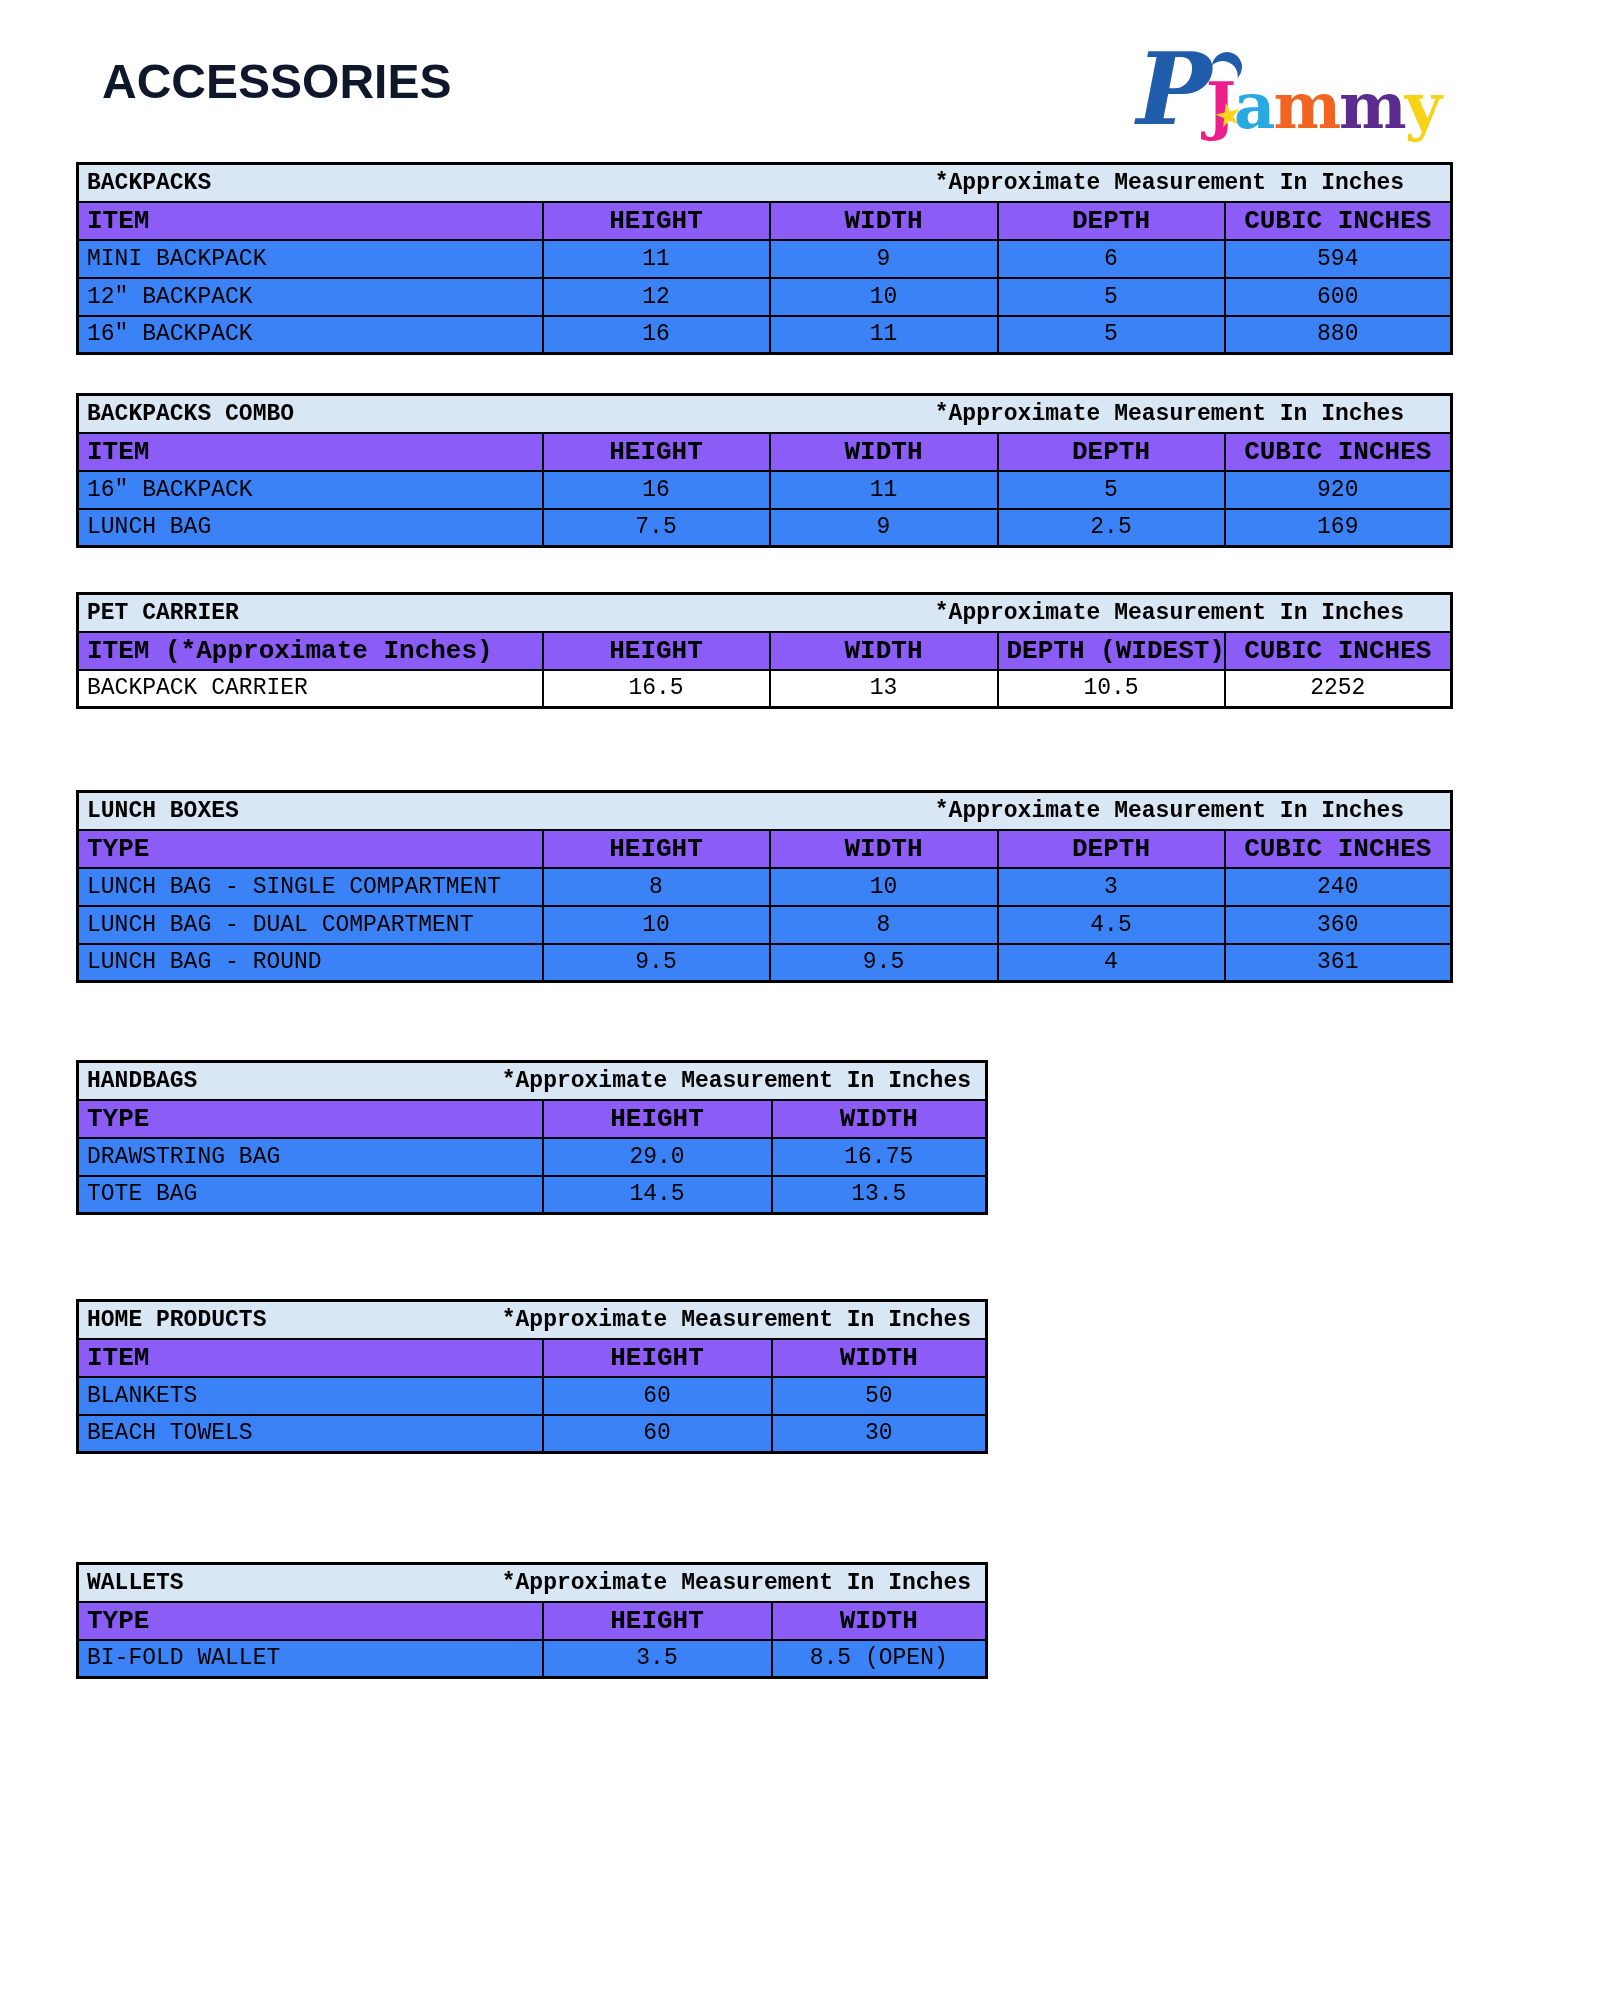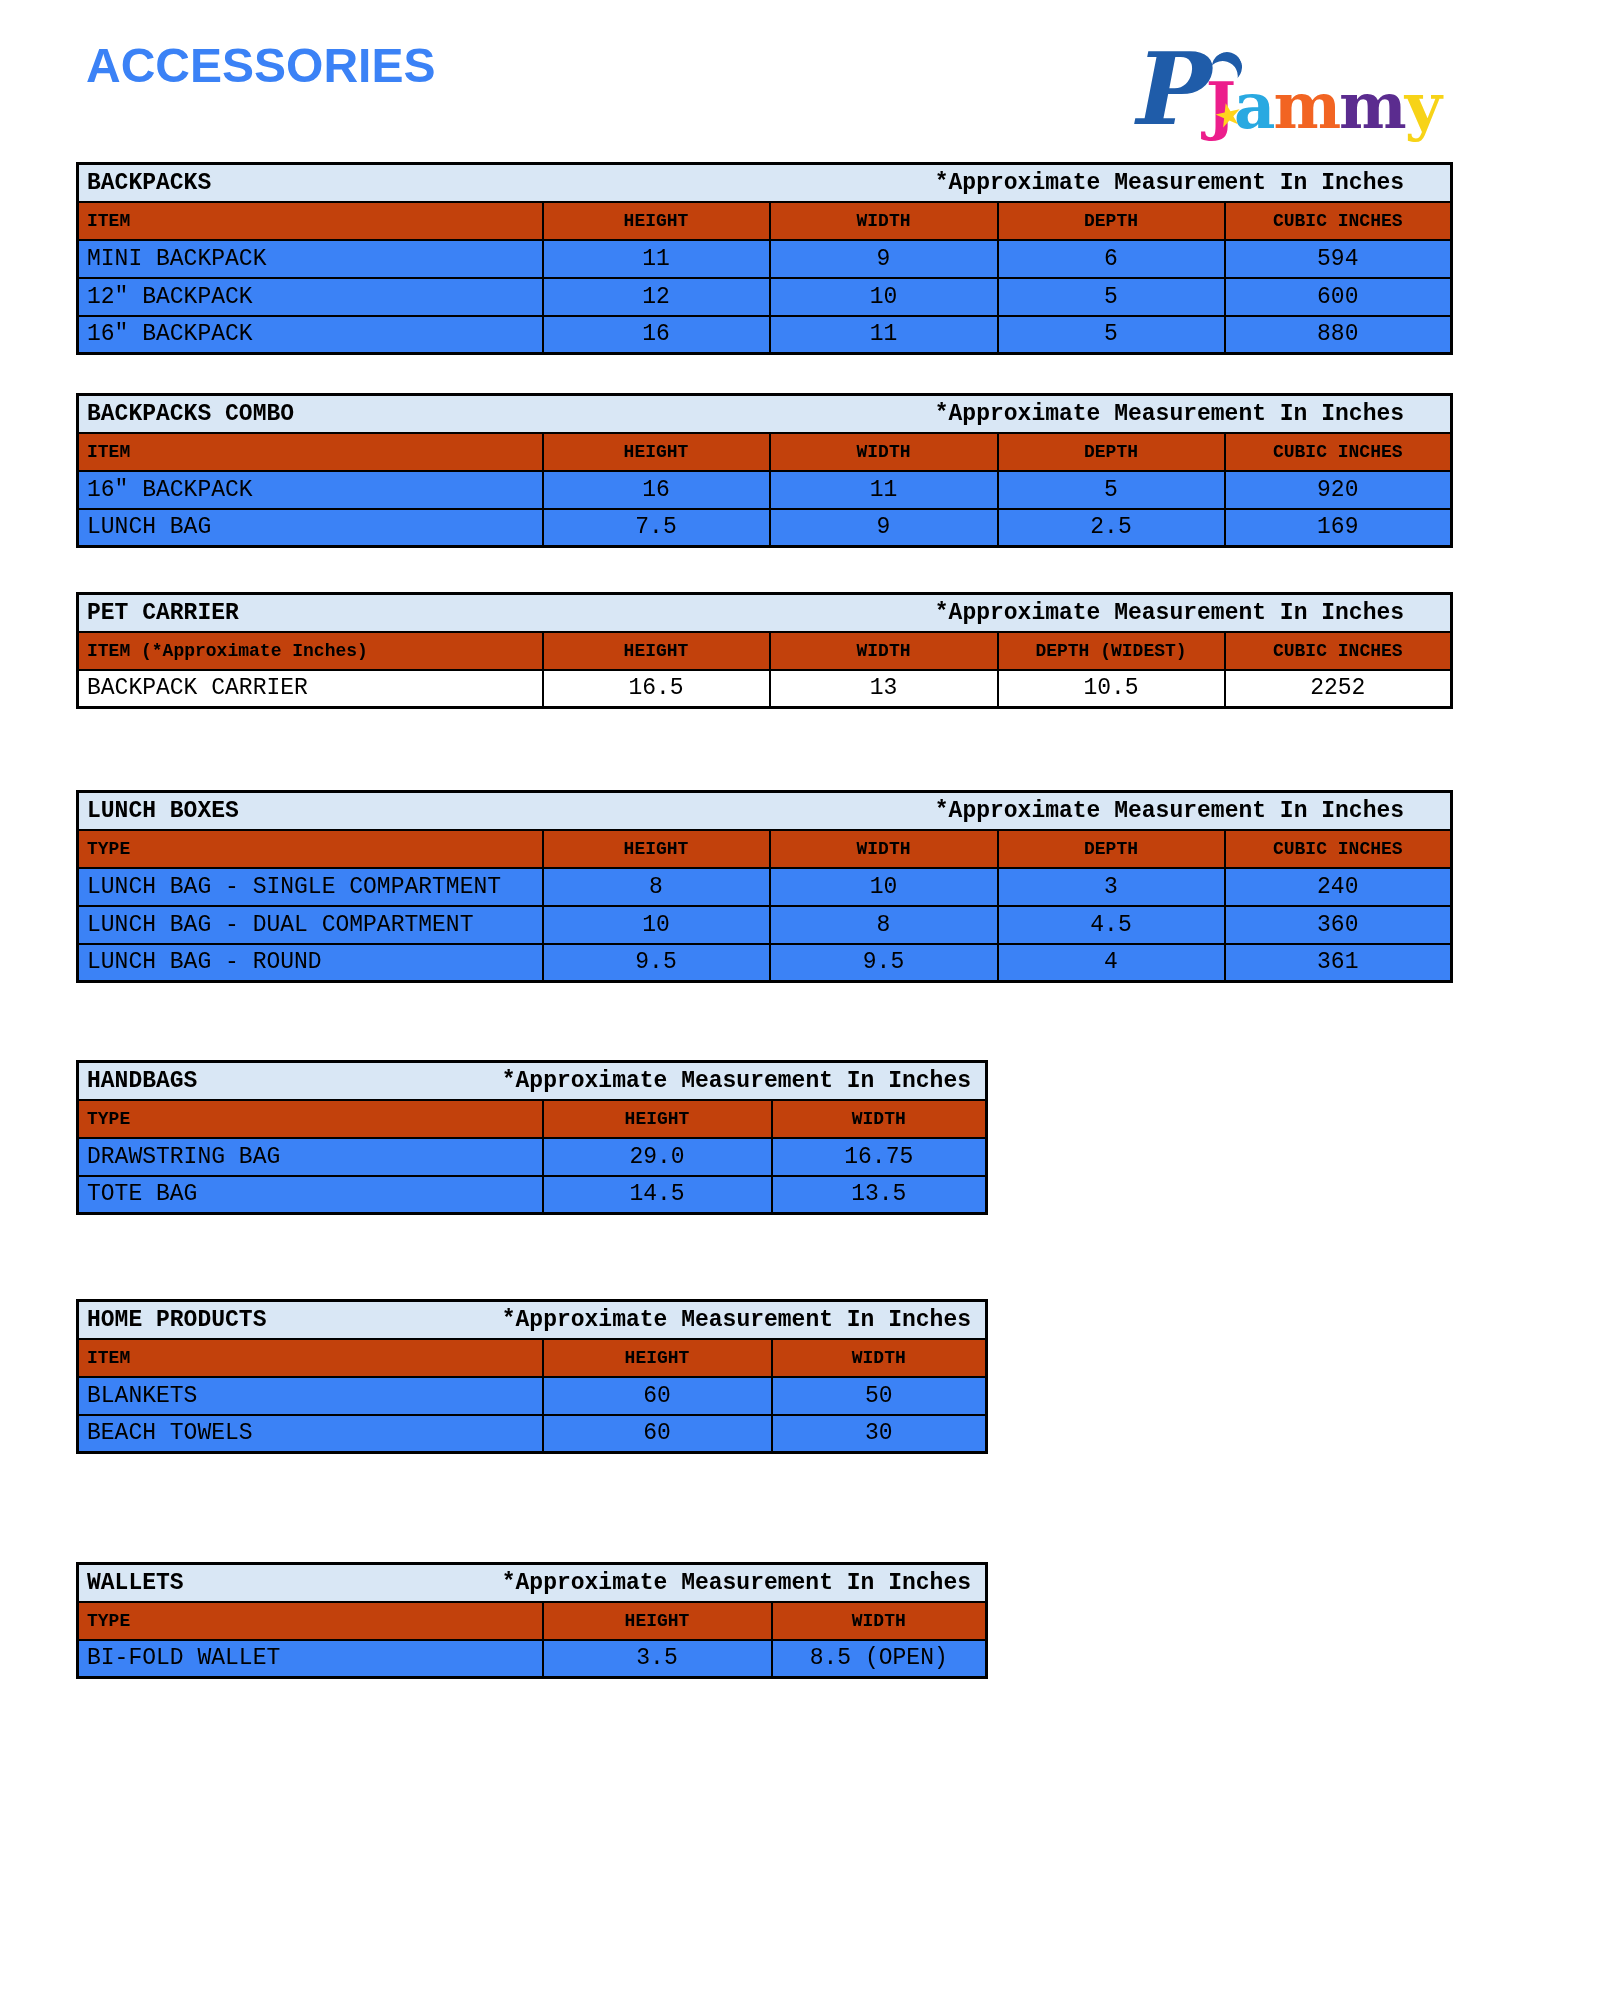--- a/index.html
+++ b/index.html
@@ -16,8 +16,8 @@
   
   .page-header { position:relative; height:162px; }
   .page-title {
-    position:absolute; left:86px; top:38px; margin:0;
-    font-size:48px; font-weight:700; letter-spacing:0px; color:#3b82f6;
+    position:absolute; left:86px; top:38px; margin:16px;
+    font-size:48px; font-weight:700; letter-spacing:0px; color:#0f172a;
   }
   .logo {
     position:absolute; top:22px; right:160px;

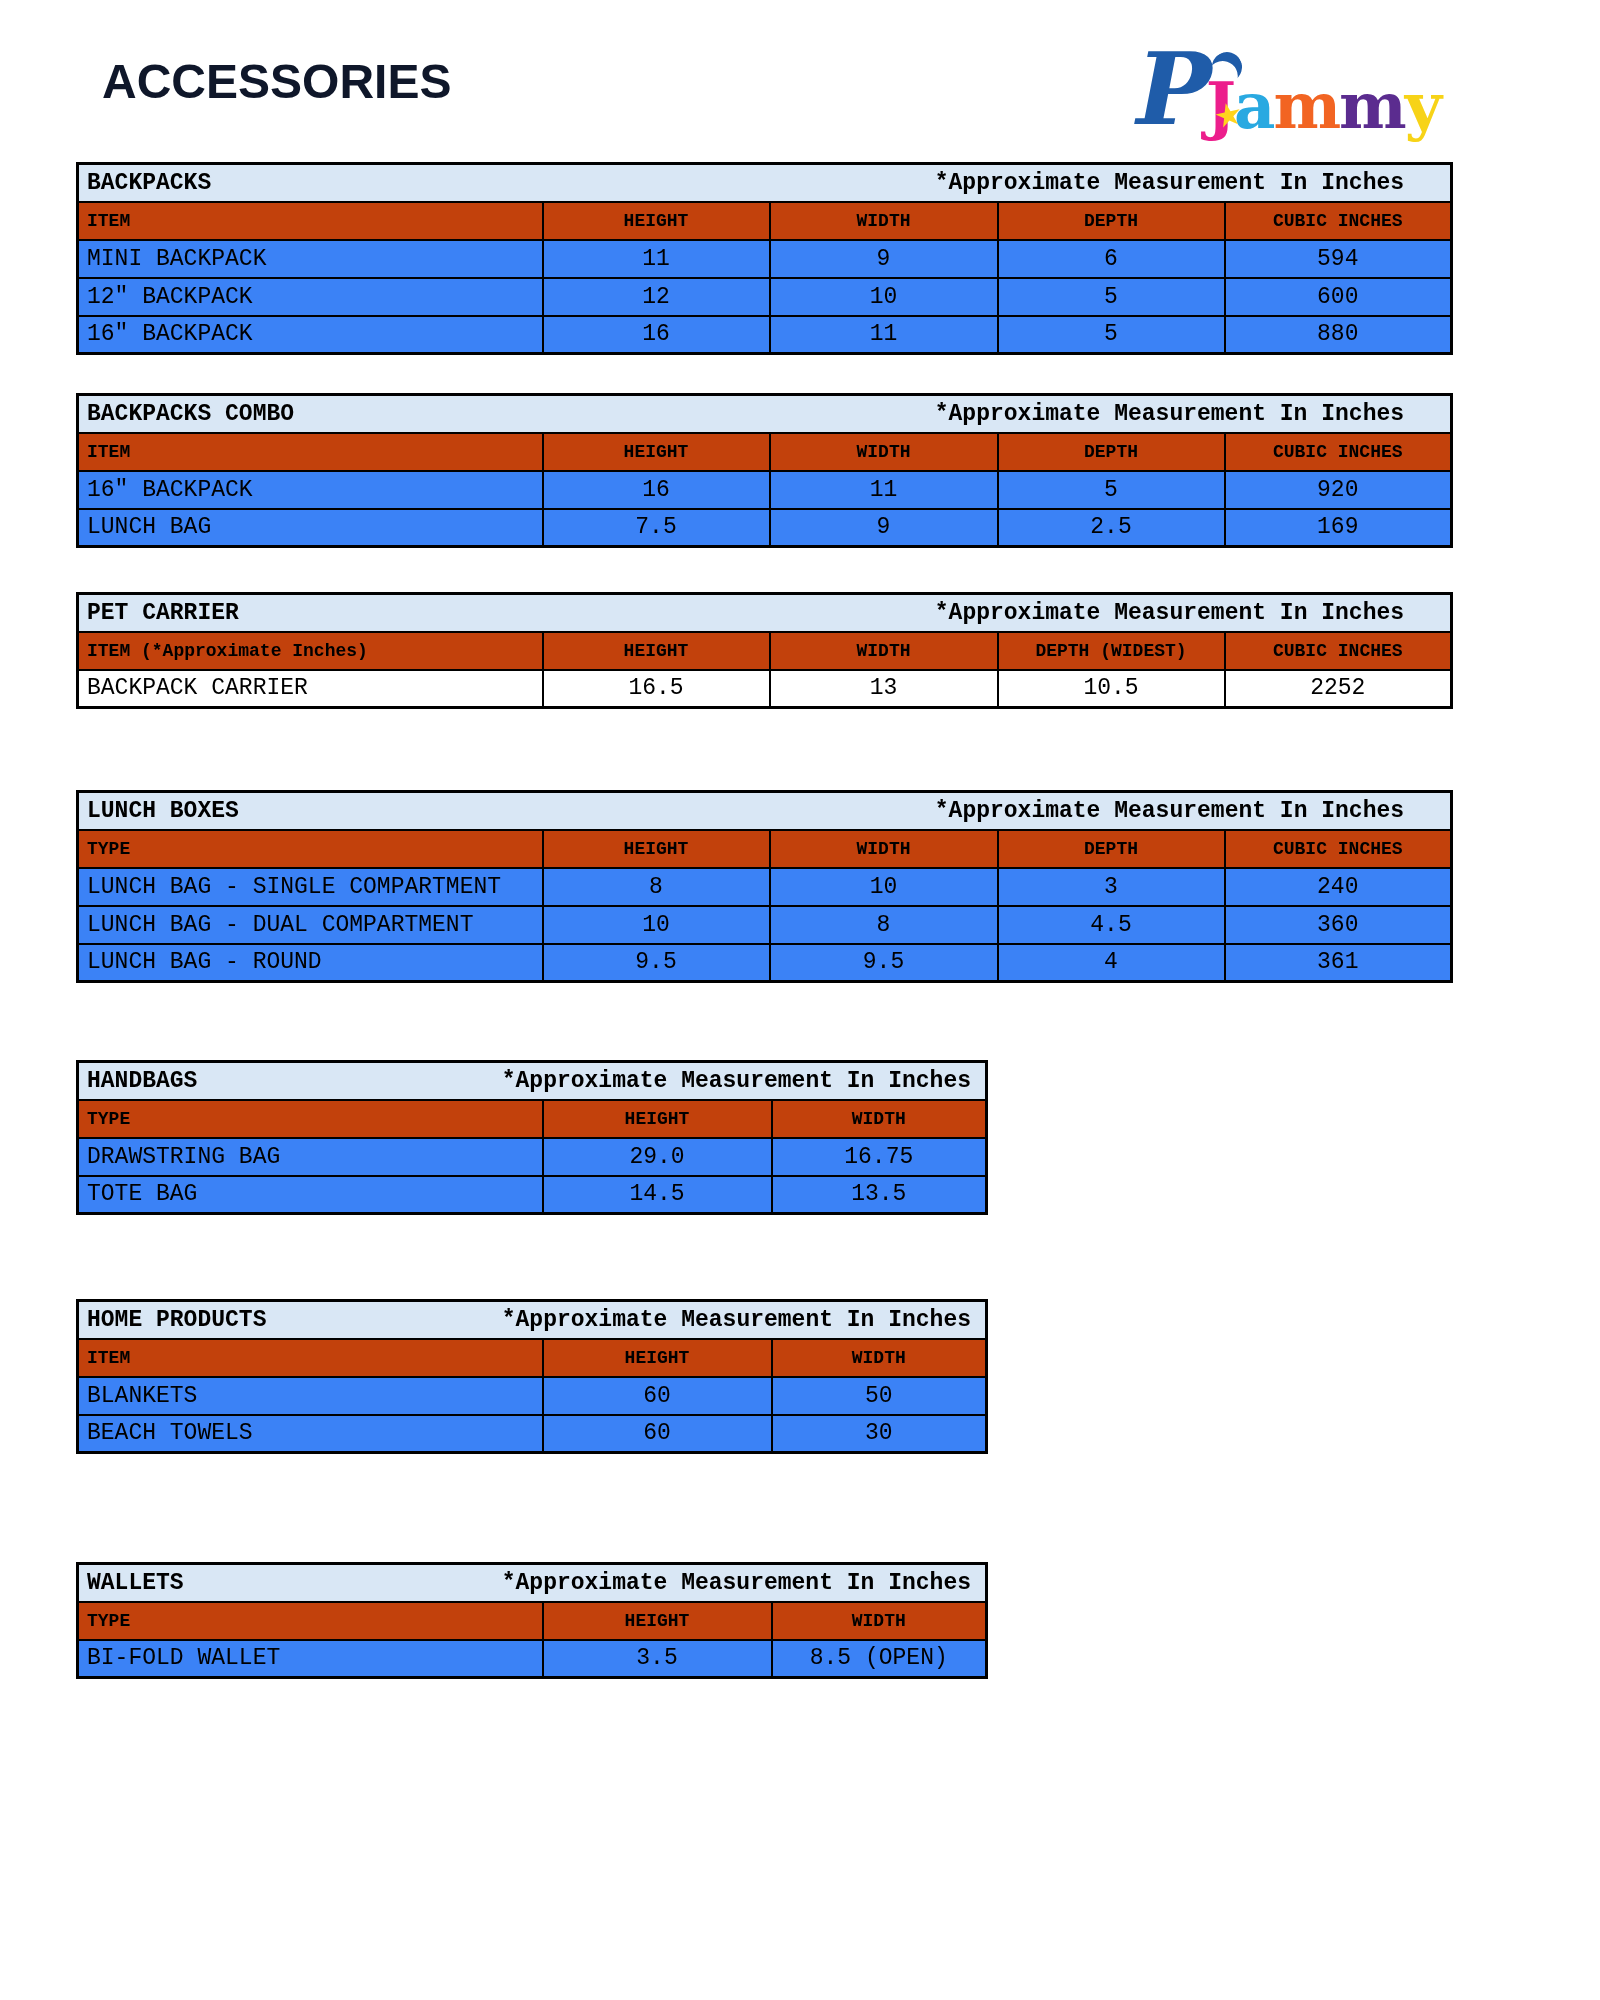--- a/index.html
+++ b/index.html
@@ -66,7 +66,7 @@
   table.wide  .note { padding-right:38px; }
   table.narrow .note { padding-right:6px; }
   table.meas th {
-    background:#c2410c; font-size:18px; font-weight:700; text-align:center;
+    background:#8b5cf6; font-size:26px; font-weight:700; text-align:center;
   }
   table.meas th.first { text-align:left; }
   table.meas td.data { background:#3b82f6; font-size:23px; text-align:center; font-weight:400; }

